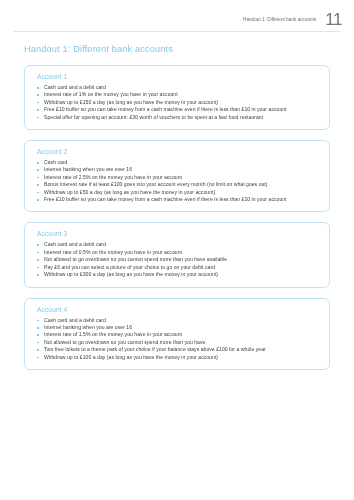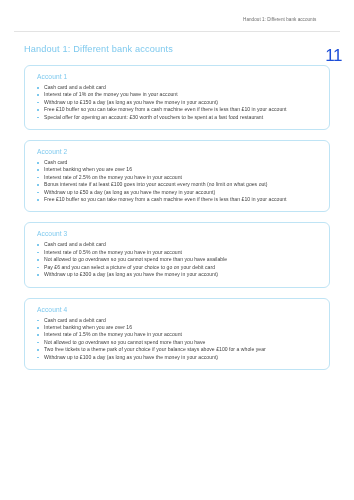--- a/index.html
+++ b/index.html
@@ -47,9 +47,8 @@
     font-size: 17px;
     line-height: 15px;
     font-weight: 300;
-    color: #1d4ed8;
+    color: #737373;
     letter-spacing: -0.5px;
-    margin-top: 36px;
   }
   .header-rule {
     position: absolute;

